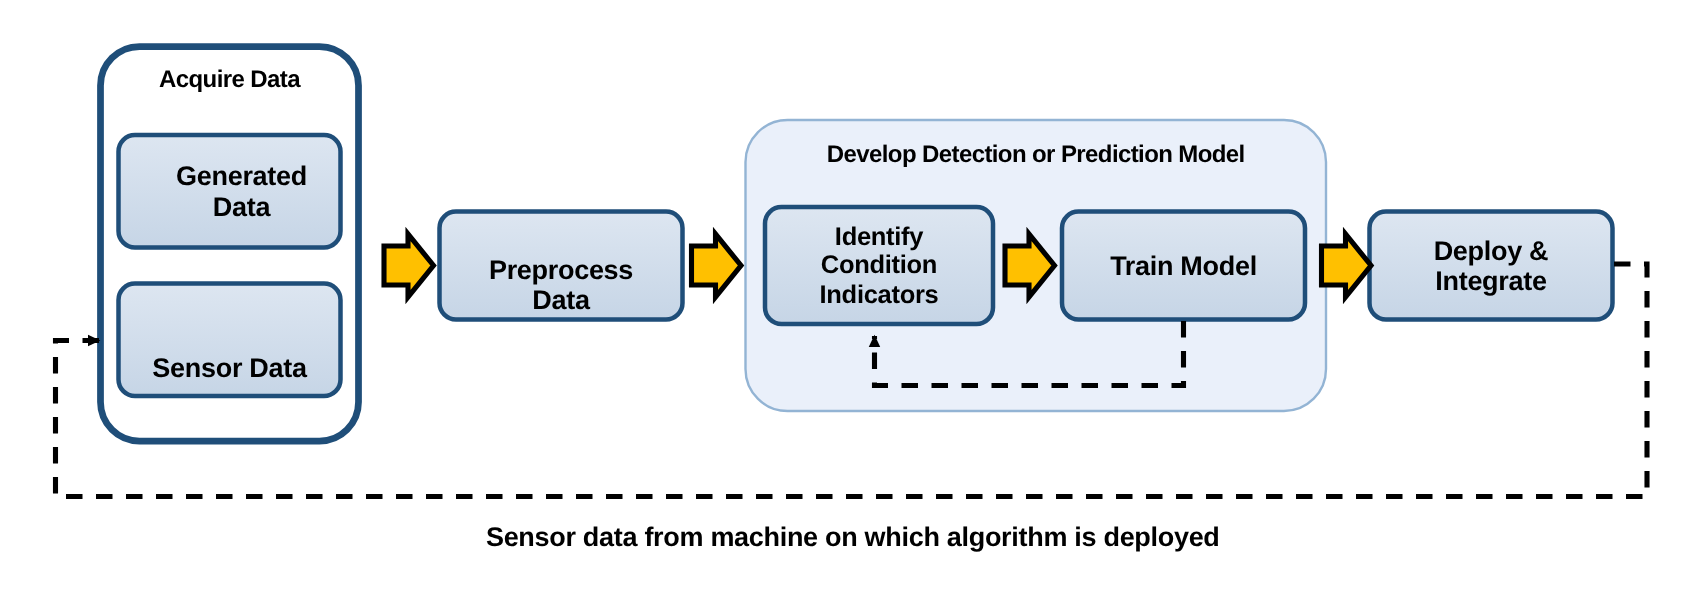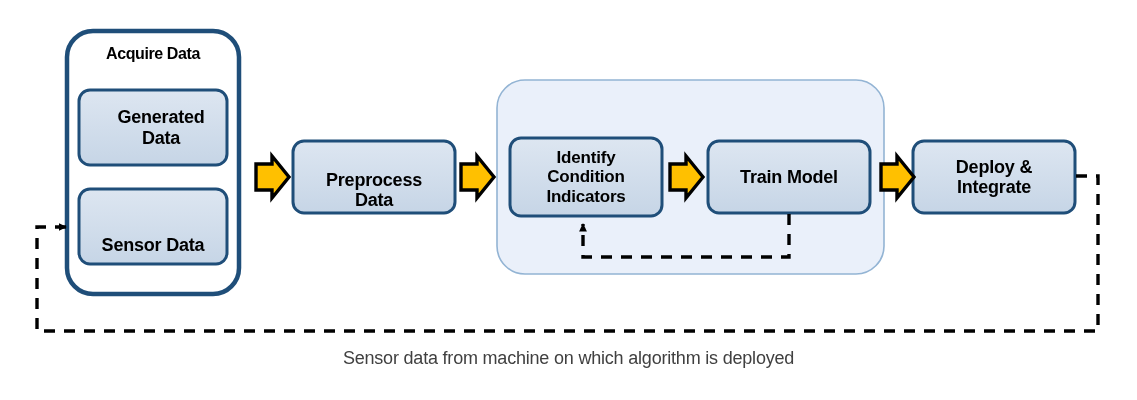--- a/index.html
+++ b/index.html
@@ -105,6 +105,7 @@
   <div class="node-label box-label" style="left:293px; top:154px; width:162px; height:72px;">Preprocess
 Data</div>
 
+  <div class="node-label group-title" style="left:497px; top:92px; width:387px; height:24px;">Develop Detection or Prediction Model</div>
 
   <div class="node-label box-label" style="left:510px; top:138px; width:152px; height:78px; font-size:17px;">Identify
 Condition

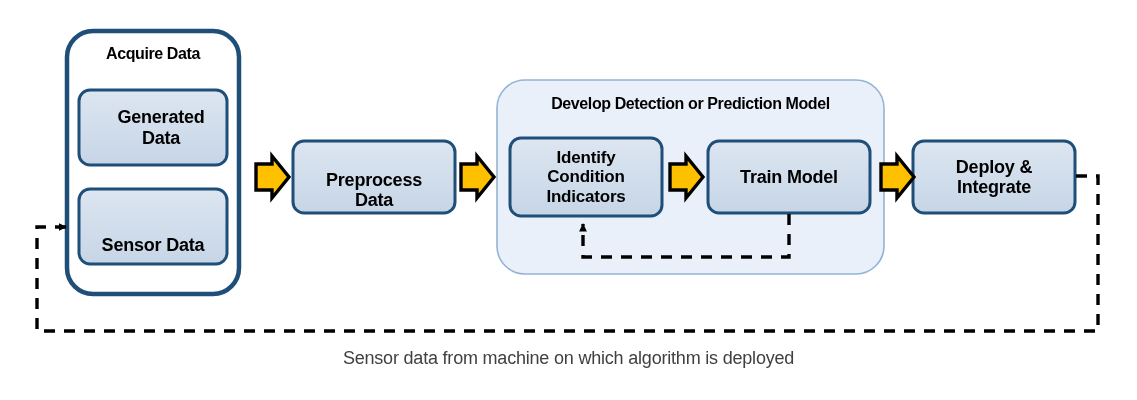--- a/index.html
+++ b/index.html
@@ -45,8 +45,8 @@
     top: 348px;
     text-align: center;
     font-size: 18px;
-    color: #404040;
-    font-weight: normal;
+    color: #000000;
+    font-weight: bold;
     letter-spacing: -0.2px;
   }
 </style>

